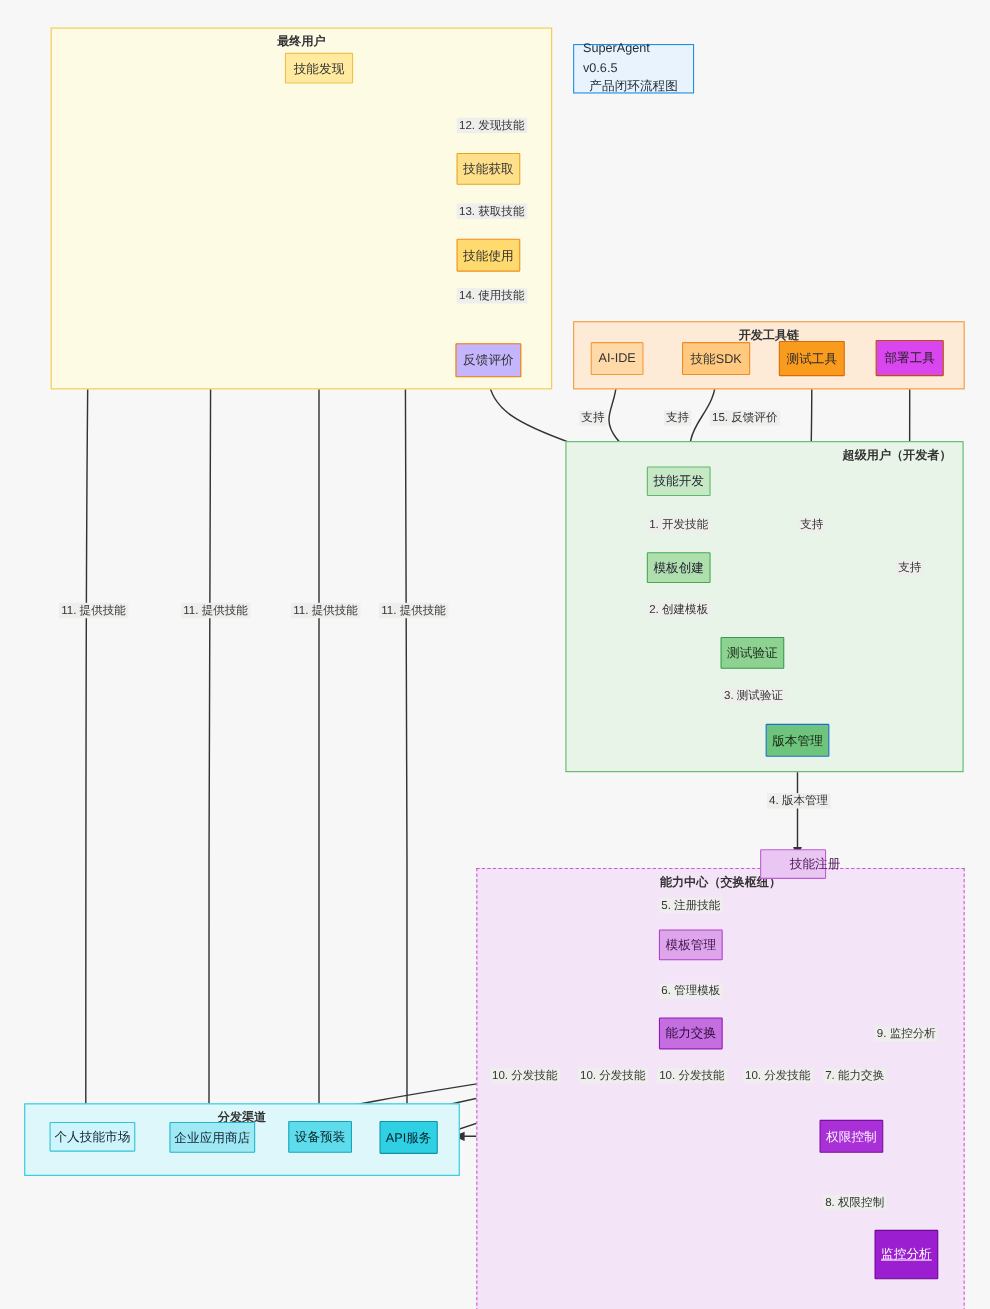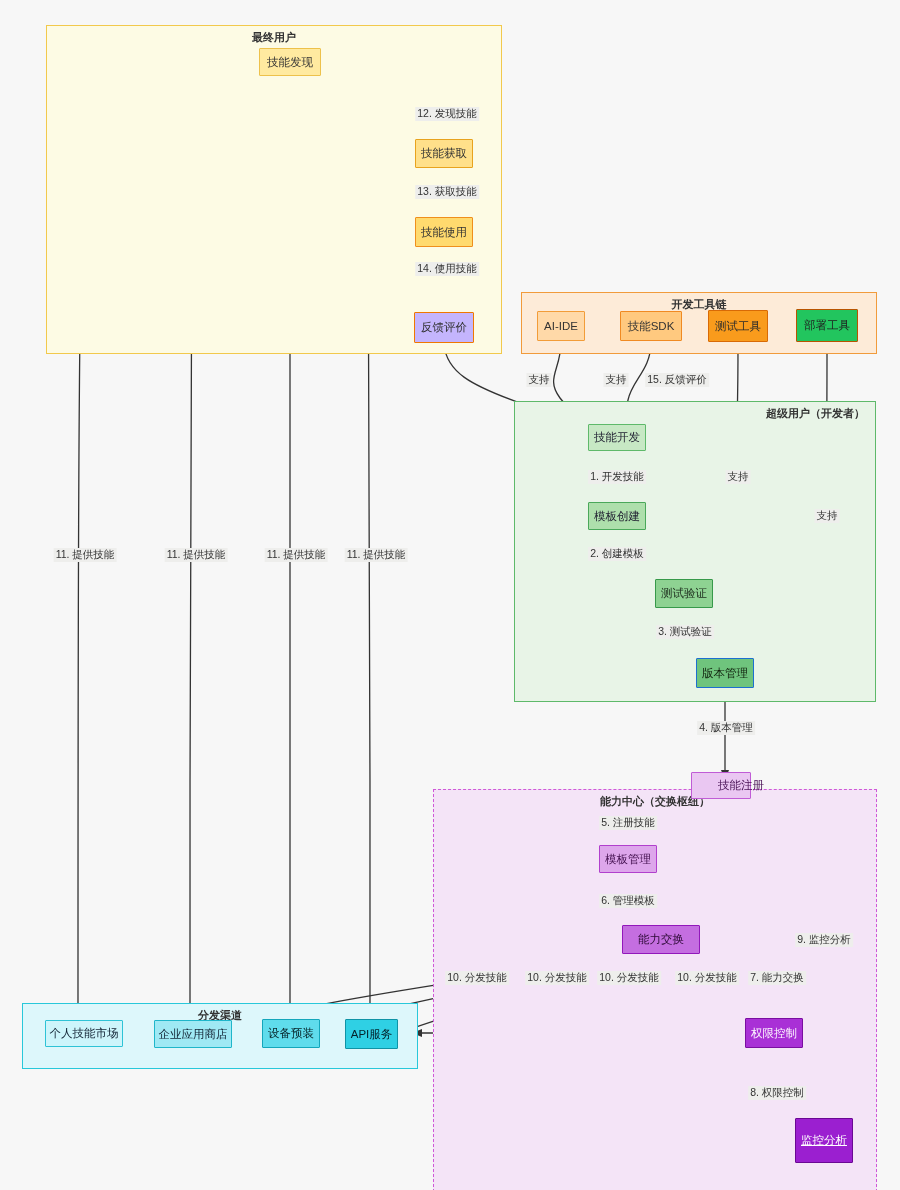--- a/index.html
+++ b/index.html
@@ -139,6 +139,10 @@
     <div class="cluster-title">分发渠道</div>
   </div>
 
+  <div class="titlebox" style="left:521px;top:40px;width:110px;height:45px;">
+    <span>SuperAgent v0.6.5</span>
+    <span>产品闭环流程图</span>
+  </div>
 
   <div class="node n-y1" style="left:259px;top:48px;width:62px;height:28px;">技能发现</div>
   <div class="node n-y2" style="left:415px;top:139px;width:58px;height:29px;">技能获取</div>

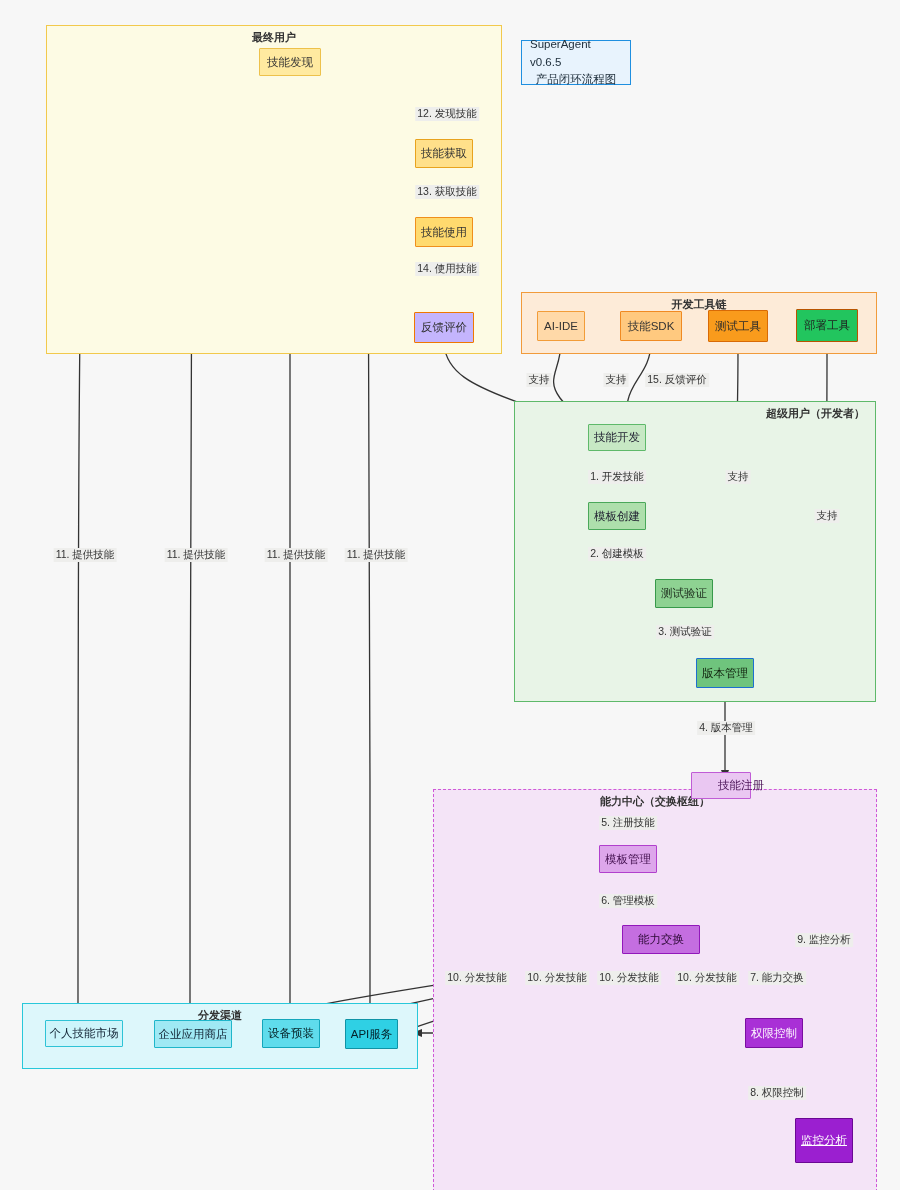--- a/index.html
+++ b/index.html
@@ -40,7 +40,7 @@
   .n-o1{background:#ffd9a8;border:1.4px solid #f29c38;color:#333;}
   .n-o2{background:#ffc97f;border:1.4px solid #f08a22;color:#333;}
   .n-o3{background:#f99b1c;border:1.6px solid #d86a05;color:#2b2b2b;}
-  .n-o4{background:#22c55e;border:1.8px solid #b85400;color:#1f1f1f;}
+  .n-o4{background:#d946ef;border:1.8px solid #b85400;color:#1f1f1f;}
   
   .n-g1{background:#c7e8c4;border:1.4px solid #5eb96a;color:#223;}
   .n-g2{background:#aedfac;border:1.4px solid #4aa85a;color:#223;}

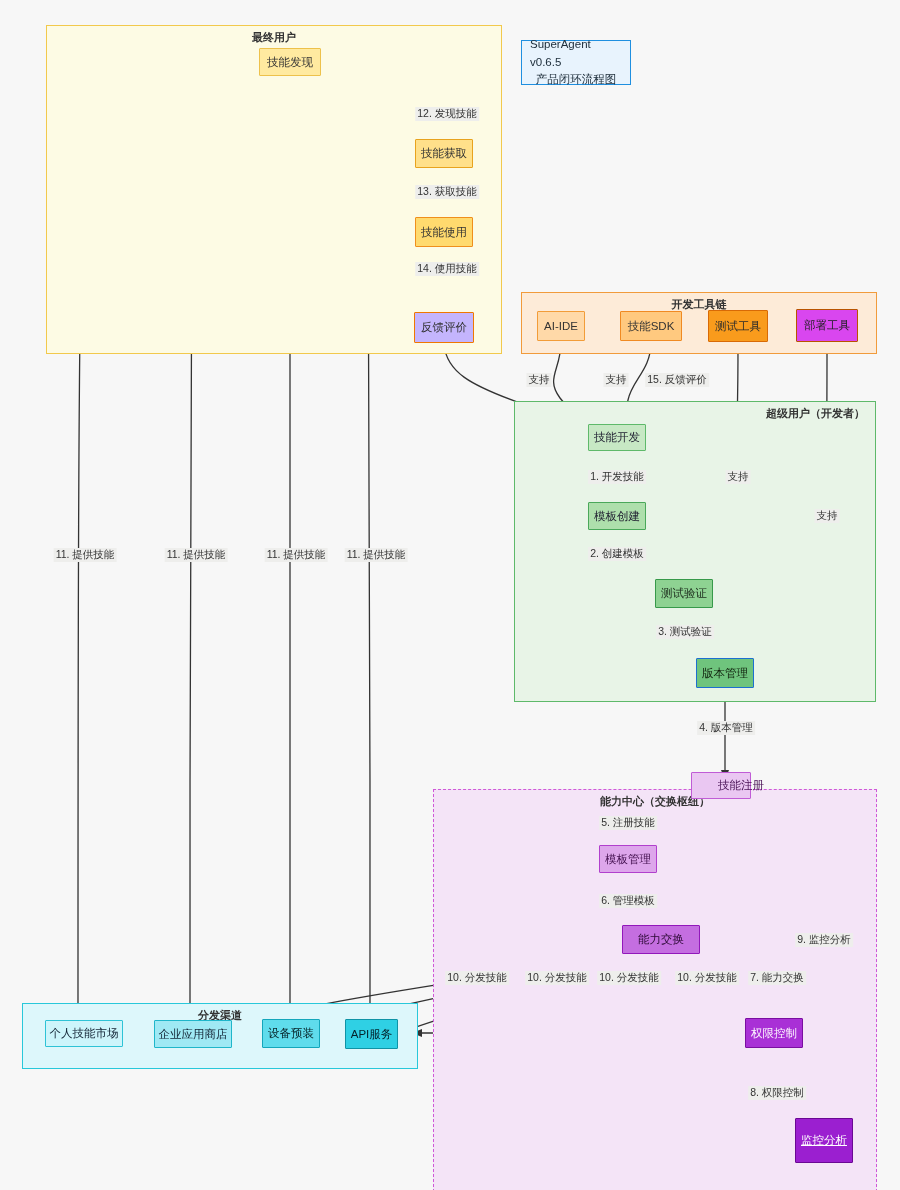--- a/index.html
+++ b/index.html
@@ -161,7 +161,7 @@
 
   <div class="node n-p1" style="left:691px;top:772px;width:60px;height:27px;">技能注册</div>
   <div class="node n-p2" style="left:599px;top:845px;width:58px;height:28px;">模板管理</div>
-  <div class="node n-p3" style="left:599px;top:925px;width:78px;height:29px;margin-left:23px;">能力交换</div>
+  <div class="node n-p3" style="left:599px;top:925px;width:58px;height:29px;">能力交换</div>
   <div class="node n-p4" style="left:745px;top:1018px;width:58px;height:30px;">权限控制</div>
   <div class="node n-p5" style="left:795px;top:1118px;width:58px;height:45px;text-decoration:underline;">监控分析</div>
 

